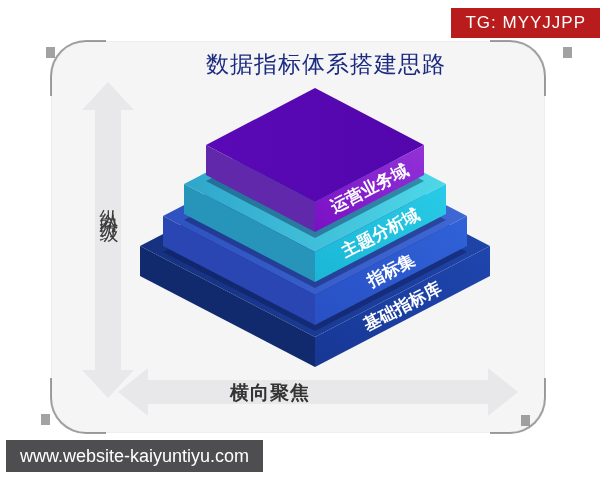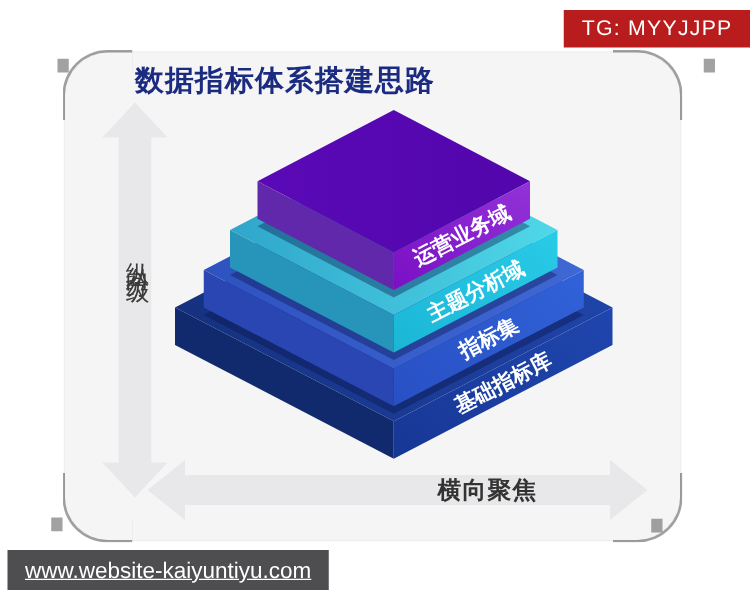--- a/index.html
+++ b/index.html
@@ -23,8 +23,8 @@
   .artifact{position:absolute;width:9px;height:11px;background:#7a7a7a;opacity:.7;}
   .title{
     position:absolute;left:52px;top:49px;width:492px;
-    text-align:left;padding-left:56px;box-sizing:border-box;
-    font-size:23px;font-weight:bold;color:#1b2b80;letter-spacing:1px;
+    text-align:center;padding-left:56px;box-sizing:border-box;
+    font-size:23px;font-weight:normal;color:#1b2b80;letter-spacing:1px;
   }
   .svg-layer{position:absolute;left:0;top:0;}
   .v-label{

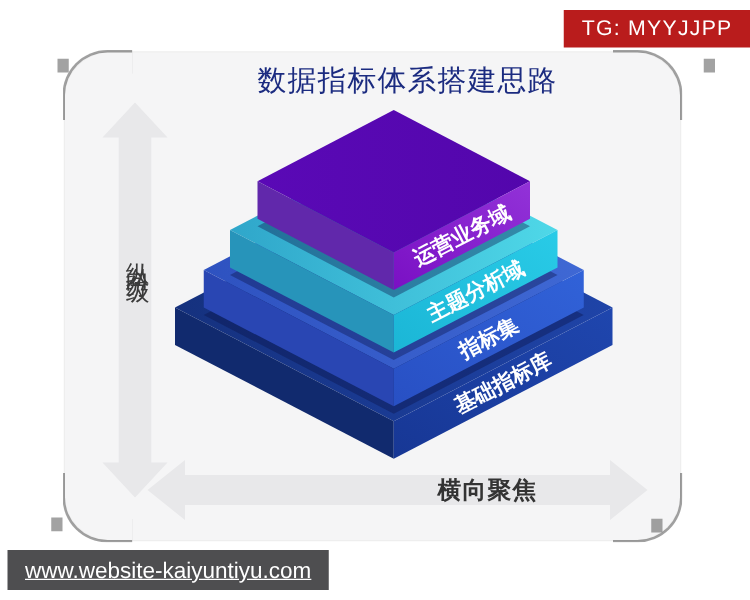--- a/index.html
+++ b/index.html
@@ -34,7 +34,7 @@
   }
   .h-label{
     position:absolute;left:230px;top:381px;width:200px;
-    text-align:right;font-size:19px;line-height:23px;
+    text-align:left;font-size:19px;line-height:23px;
     color:#333333;font-weight:600;letter-spacing:1px;
   }
   .tg-badge{

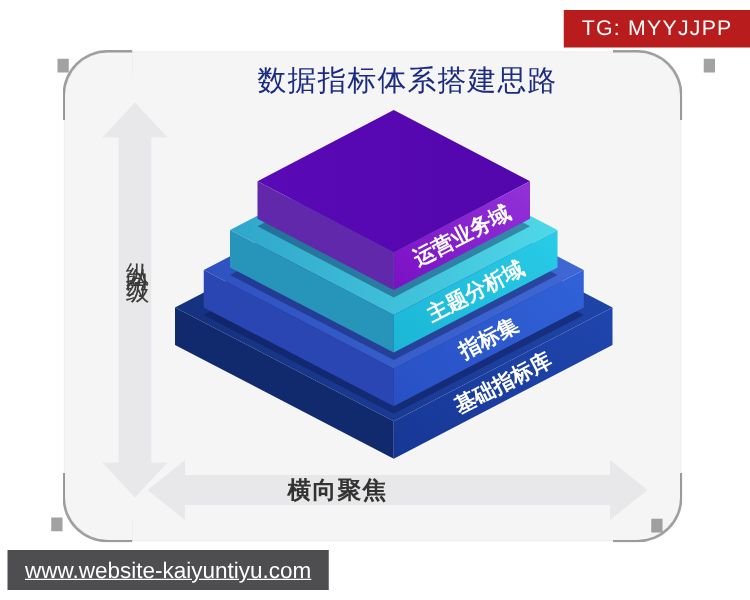--- a/index.html
+++ b/index.html
@@ -44,7 +44,7 @@
   }
   .url-badge{
     position:absolute;top:440px;left:6px;height:32px;line-height:32px;
-    background:#4e4e50;color:#ffffff;font-size:18px;padding:0 14px;text-decoration:underline;
+    background:#4e4e50;color:#ffffff;font-size:18px;padding:0 14px;
   }
   svg text.layer-label{
     fill:#ffffff;font-weight:bold;font-size:17px;

